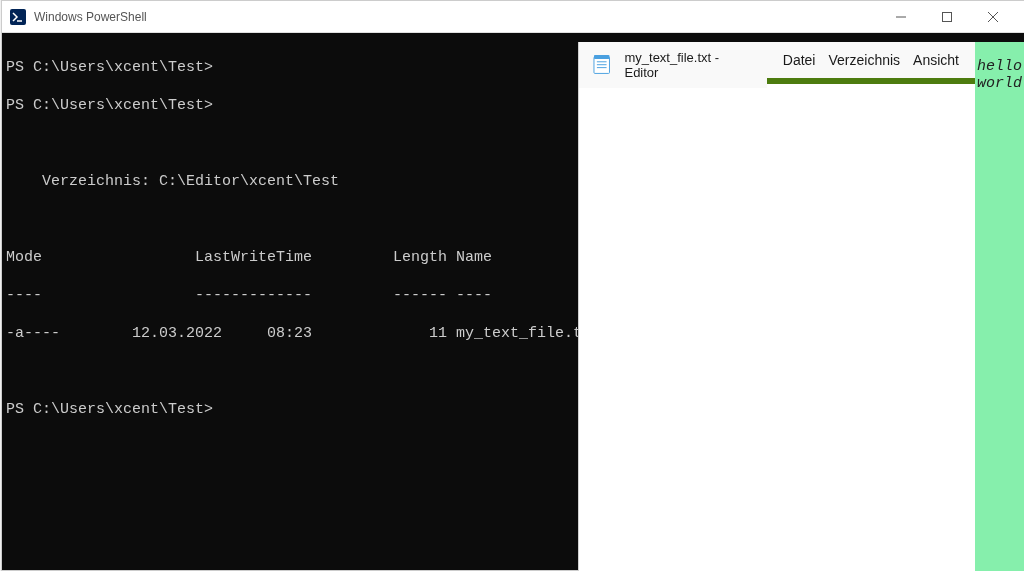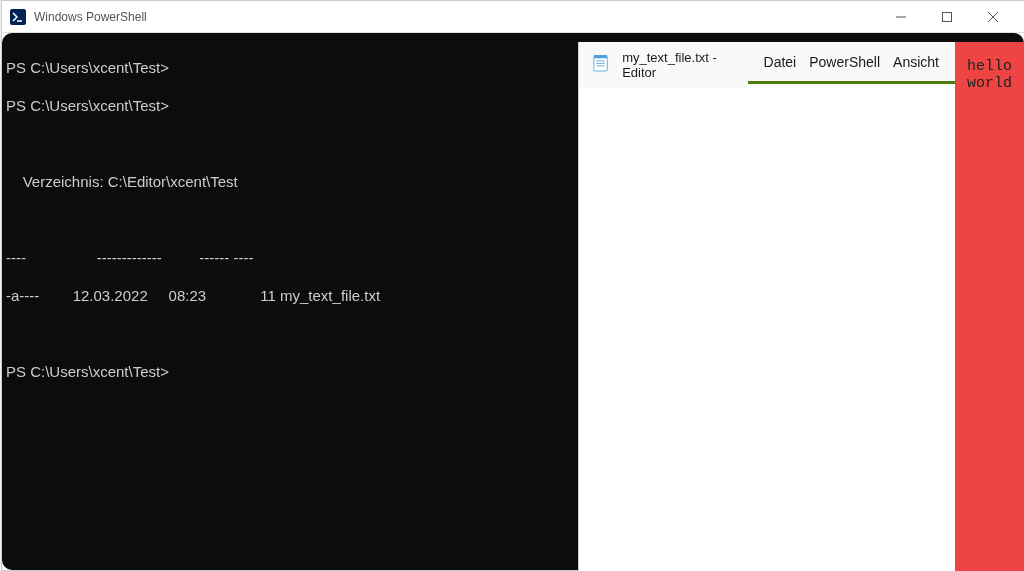--- a/index.html
+++ b/index.html
@@ -61,14 +61,13 @@
     .ps-body {
       background: #0c0c0c;
       color: #cccccc;
-      font-family: Liberation Sans, sans-serif;
+      font-family: Liberation Mono, monospace;
       font-size: 15px;
       line-height: 19px;
       padding: 6px 4px;
       height: calc(100% - 32px);
       white-space: pre;
       overflow: hidden;
-      border-radius: 10px;
     }
     .ps-line { white-space: pre; }
 

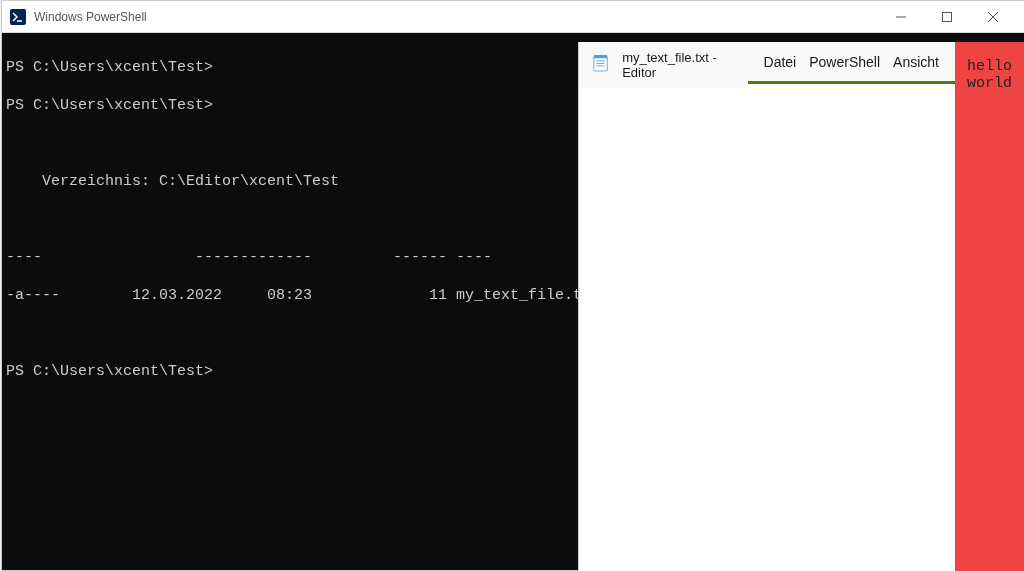--- a/index.html
+++ b/index.html
@@ -106,7 +106,7 @@
       gap: 13px;
       padding: 0 16px;
       background: #f9f9f9;
-      border-bottom: 3px solid #4d7c0f;
+      border-bottom: 6px solid #4d7c0f;
       font-size: 14px;
       color: #1a1a1a;
     }

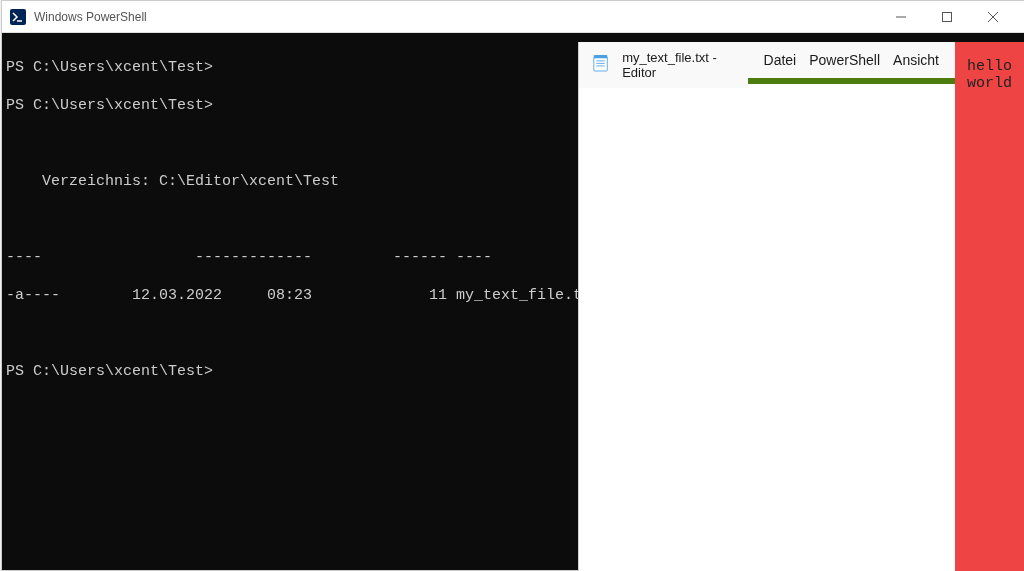--- a/index.html
+++ b/index.html
@@ -183,7 +183,7 @@
   </div>
   <div class="np-menubar">
     <span class="np-menu-item">Datei</span>
-    <span class="np-menu-item">PowerShell</span>
+    <span class="np-menu-item">Verzeichnis</span>
     <span class="np-menu-item">Ansicht</span>
   </div>
   <div class="np-body">

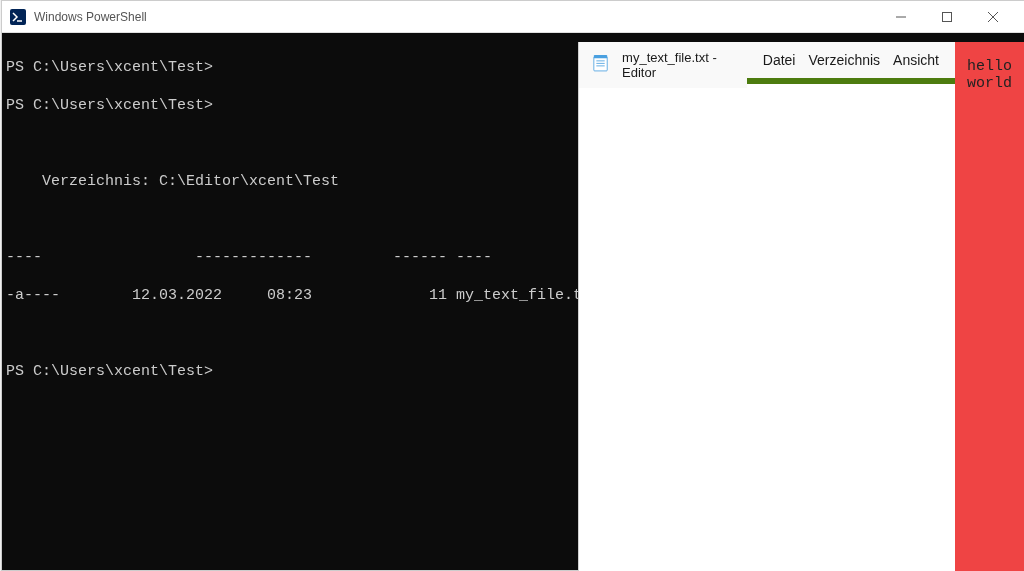--- a/index.html
+++ b/index.html
@@ -113,11 +113,12 @@
     .np-menu-item { cursor: pointer; }
     .np-body {
       flex: 1;
-      background: #ef4444;
-      padding: 16px 12px;
+      background: #86efac;
+      padding: 16px 2px;
       font-family: 'Consolas', 'Courier New', monospace;
       font-size: 15px;
       color: #222;
+      font-style: italic;
     }
   </style>
 </head>

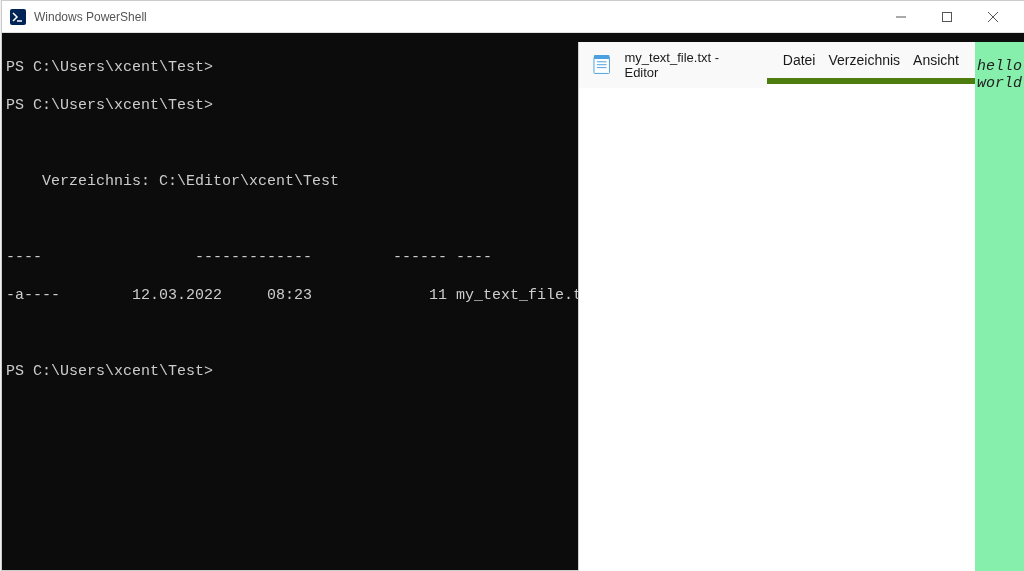--- a/index.html
+++ b/index.html
@@ -161,6 +161,7 @@
 <div class="ps-line">    Verzeichnis: C:\Editor\xcent\Test</div>
 <div class="ps-line"></div>
 <div class="ps-line"></div>
+<div class="ps-line">Mode                 LastWriteTime         Length Name</div>
 <div class="ps-line">----                 -------------         ------ ----</div>
 <div class="ps-line">-a----        12.03.2022     08:23             11 my_text_file.txt</div>
 <div class="ps-line"></div>

